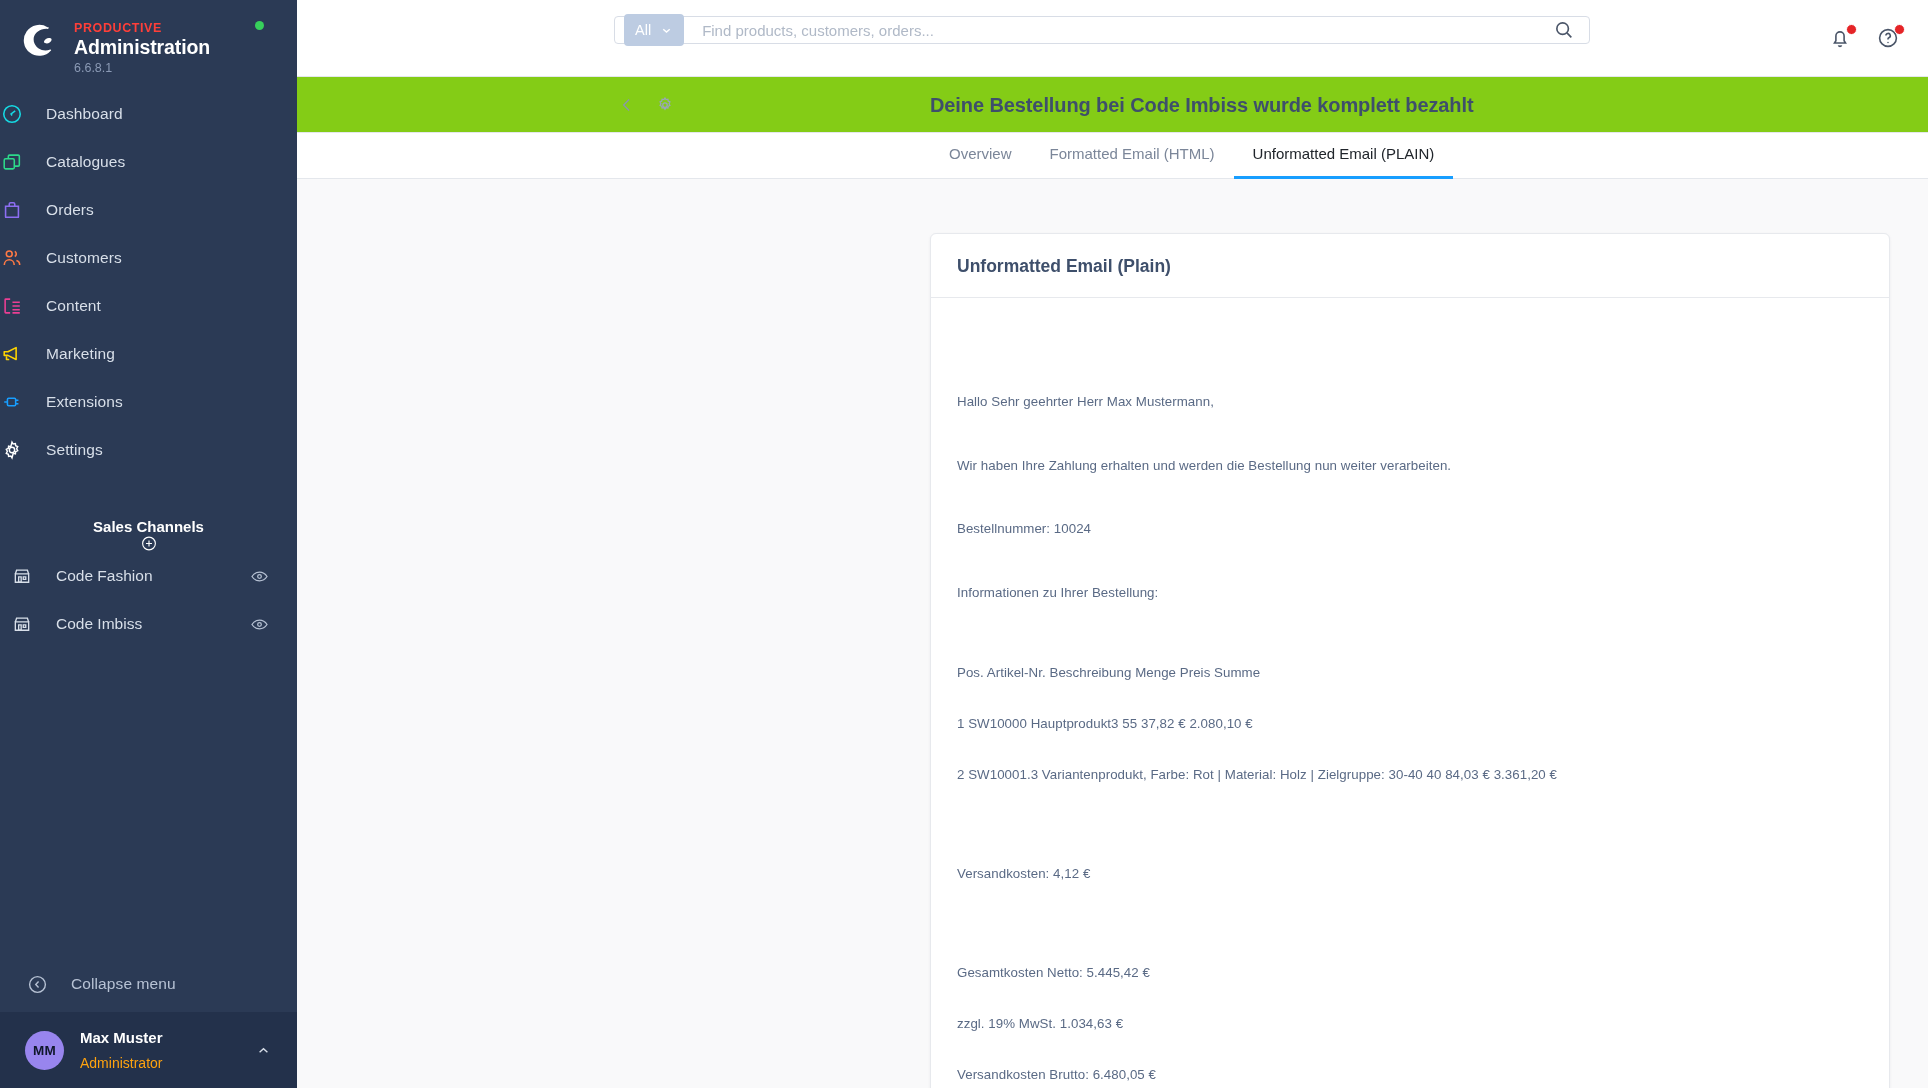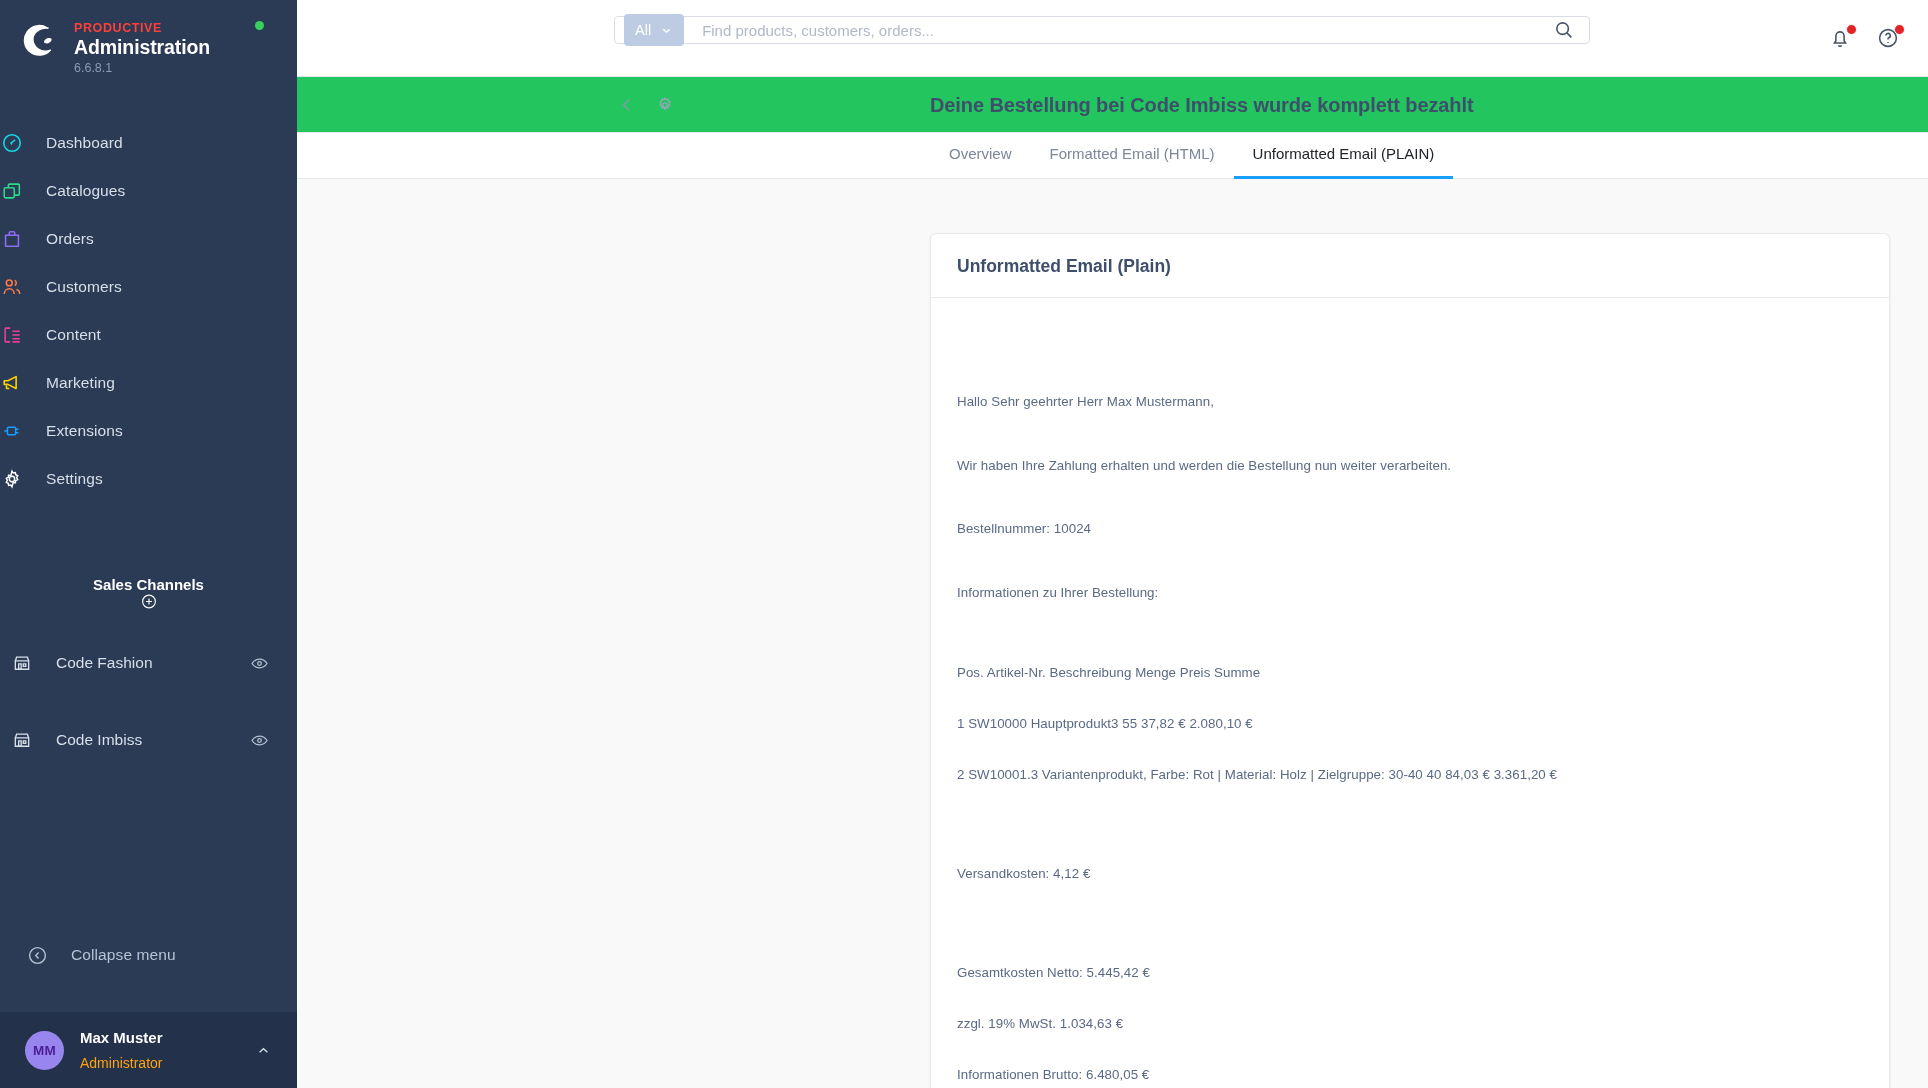--- a/index.html
+++ b/index.html
@@ -17,7 +17,7 @@
     background: #2b3a55;
     flex: 0 0 297px;
     position: relative;
-    display: flex; flex-direction: column; gap: 29px;
+    display: flex; flex-direction: column;
   }
   .sb-head {
     display: flex; align-items: flex-start;

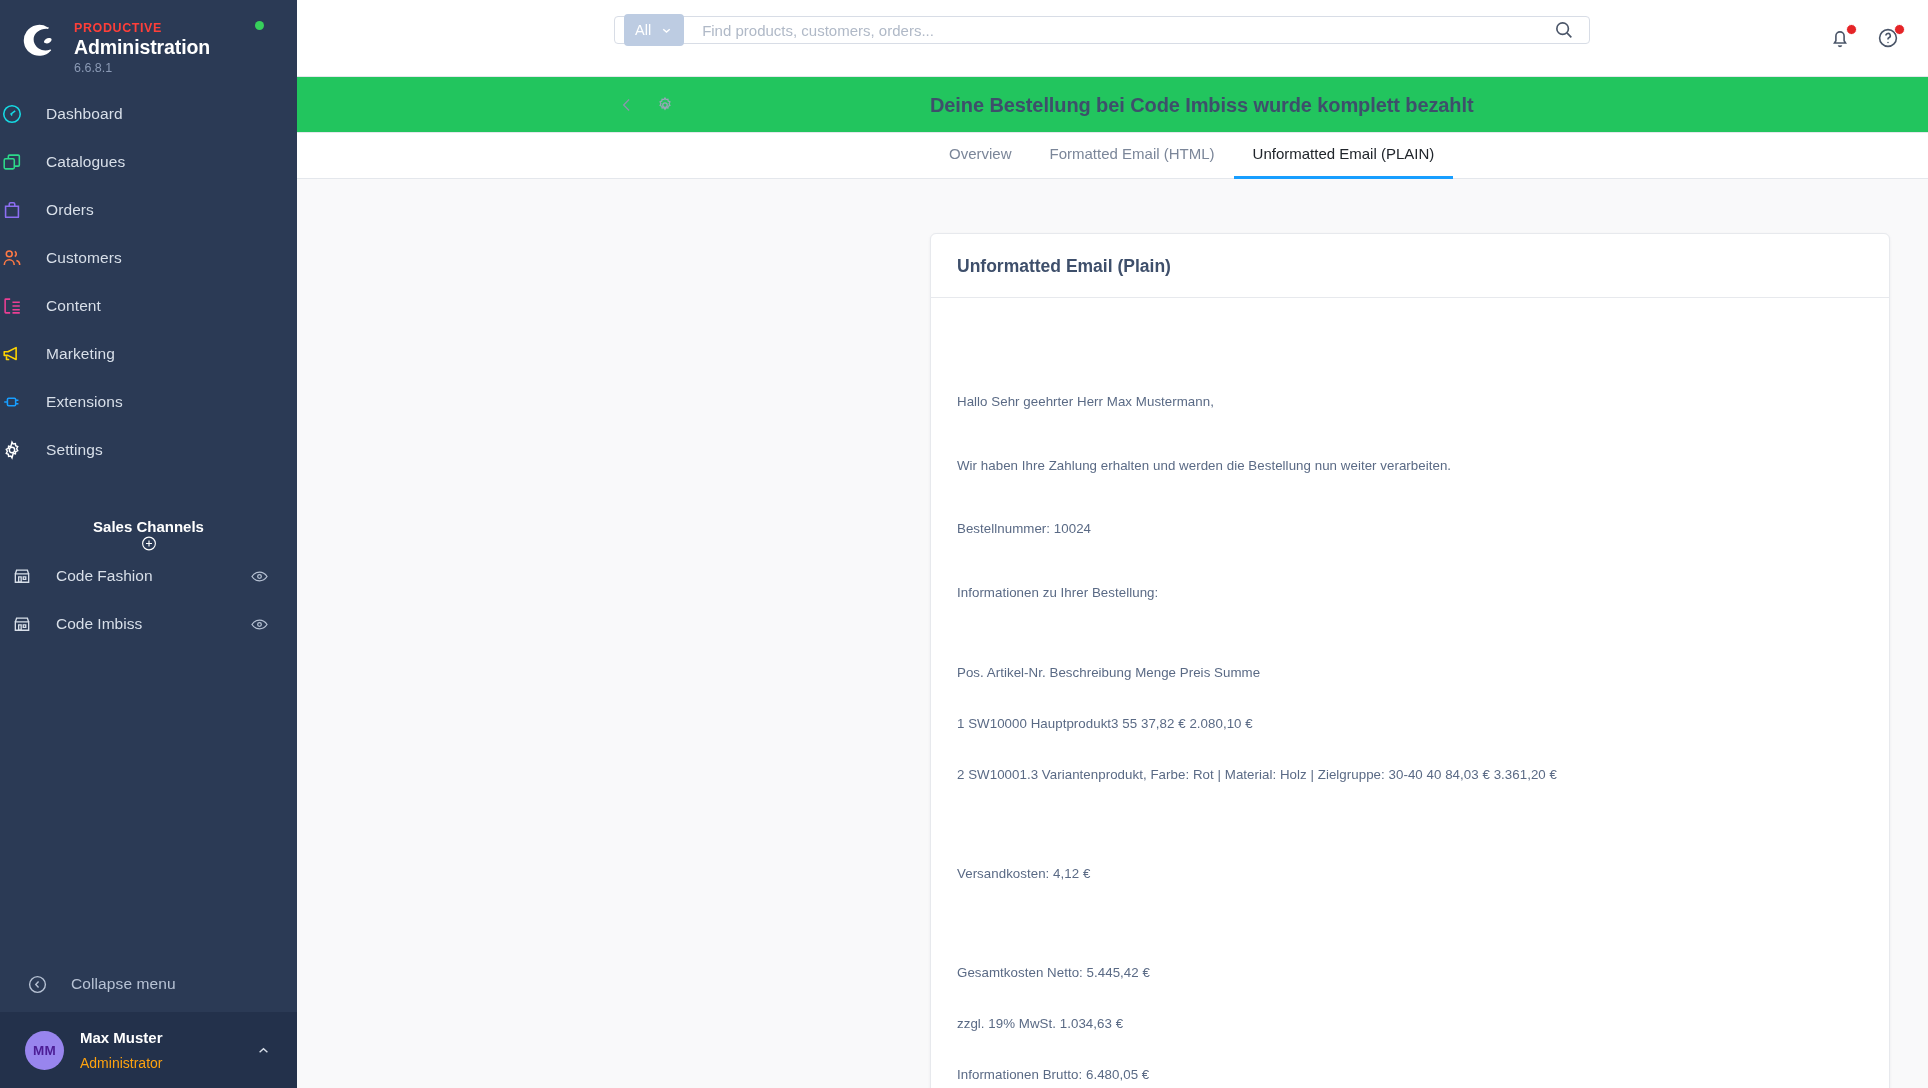--- a/index.html
+++ b/index.html
@@ -127,7 +127,7 @@
   }
 
   .pagehead {
-    background: #22c55e; height: 55px;
+    background: #84cc16; height: 55px;
     display: flex; align-items: center; position: relative;
     flex: 0 0 55px;
     text-align: right;

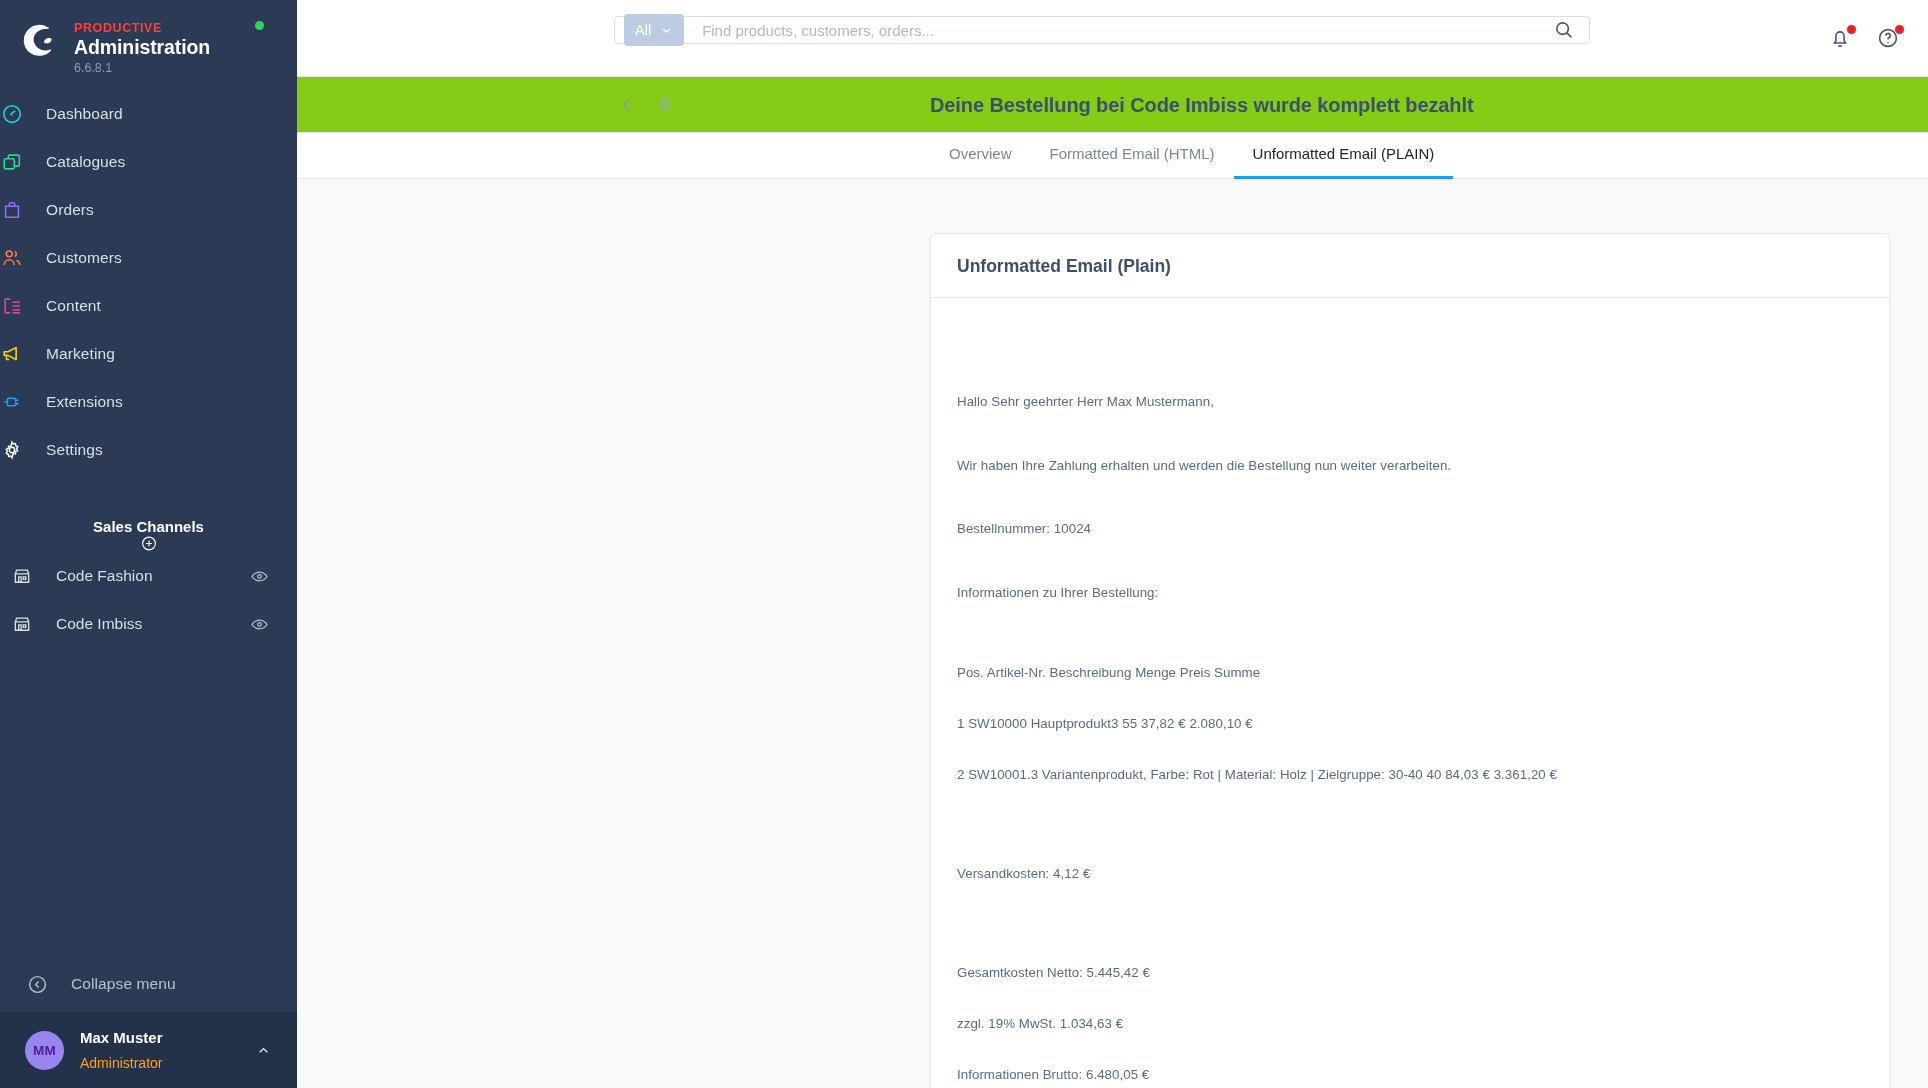--- a/index.html
+++ b/index.html
@@ -77,7 +77,7 @@
   }
   .sb-av {
     width: 39px; height: 39px; border-radius: 50%;
-    background: #9885ee; color: #4c1d95;
+    background: #9885ee; color: #0f172a;
     display: flex; align-items: center; justify-content: center;
     font-size: 13.5px; font-weight: bold; letter-spacing: .3px;
     flex: 0 0 39px; margin-right: 16px;

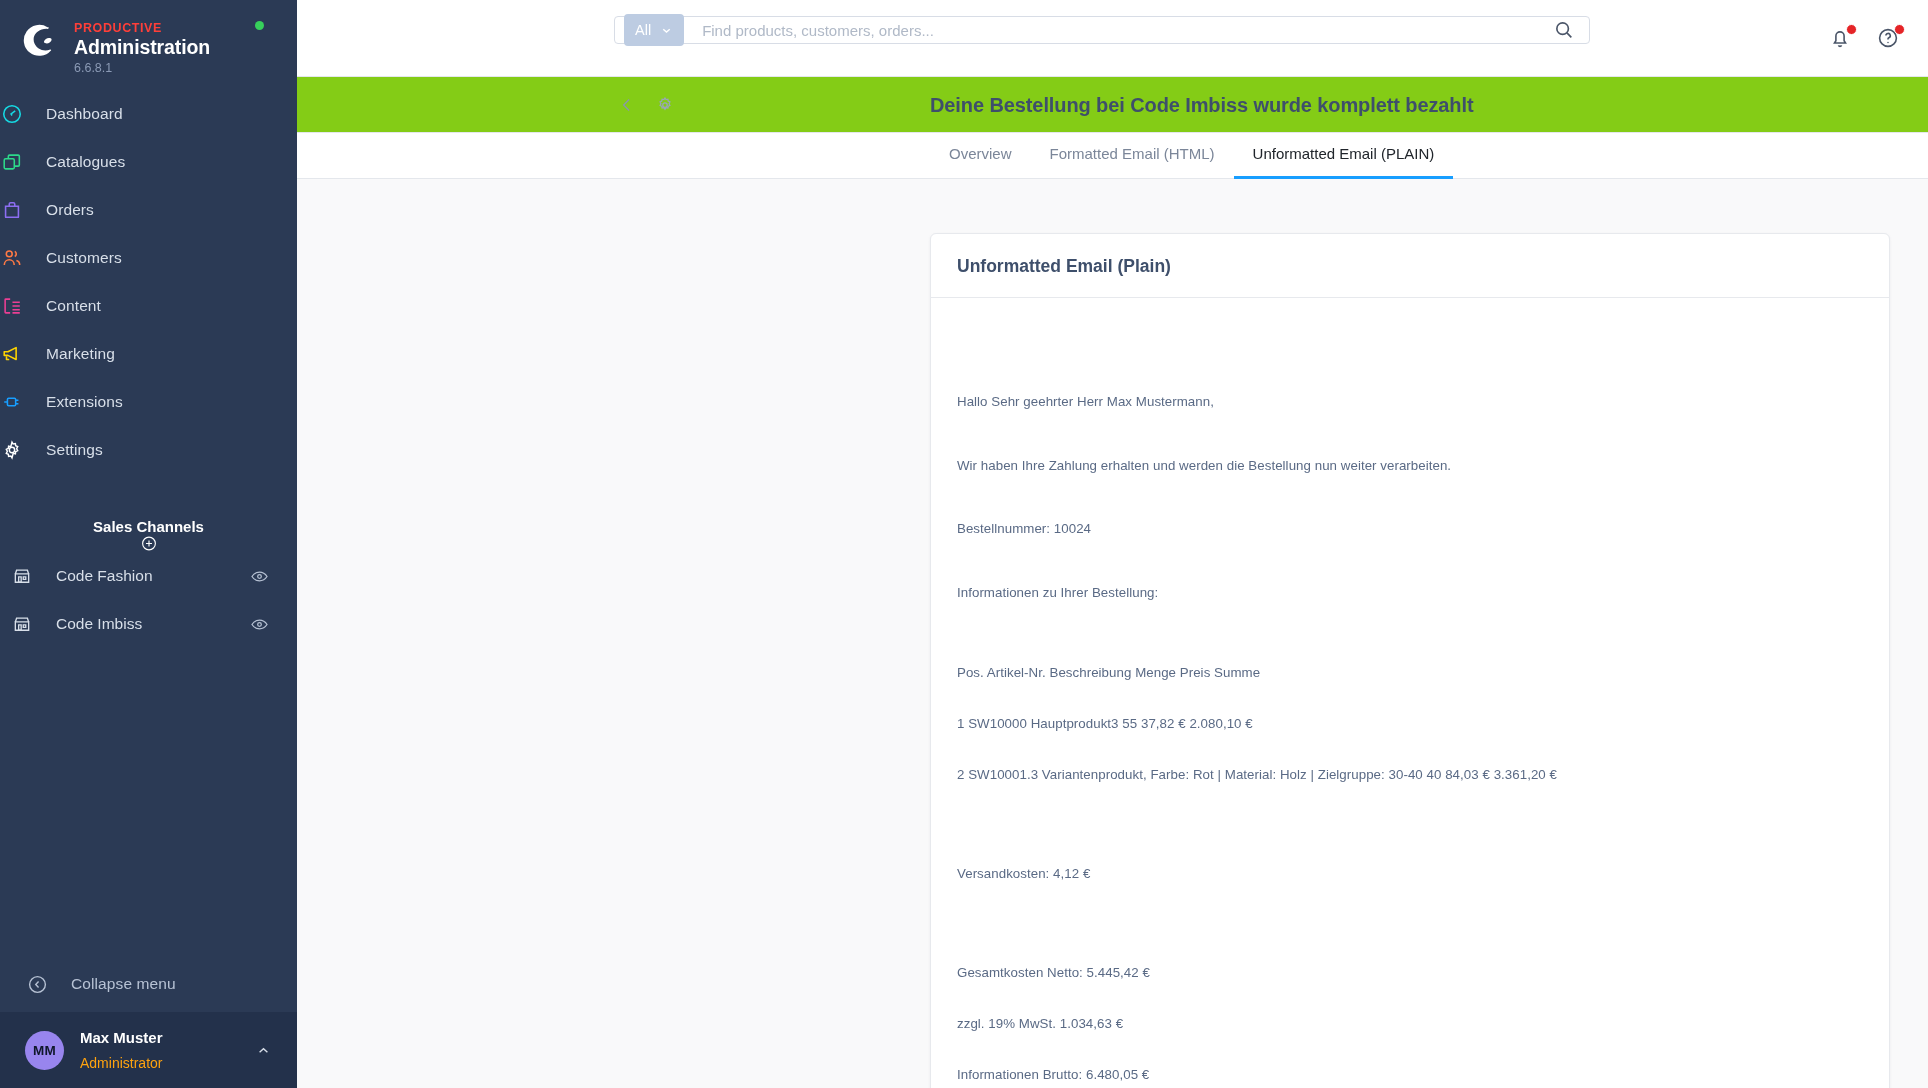--- a/index.html
+++ b/index.html
@@ -428,7 +428,7 @@
 
             <p class="tight">Gesamtkosten Netto: 5.445,42 €</p>
             <p class="tight">zzgl. 19% MwSt. 1.034,63 €</p>
-            <p class="gap">Informationen Brutto: 6.480,05 €</p>
+            <p class="gap">Versandkosten Brutto: 6.480,05 €</p>
 
             
             

